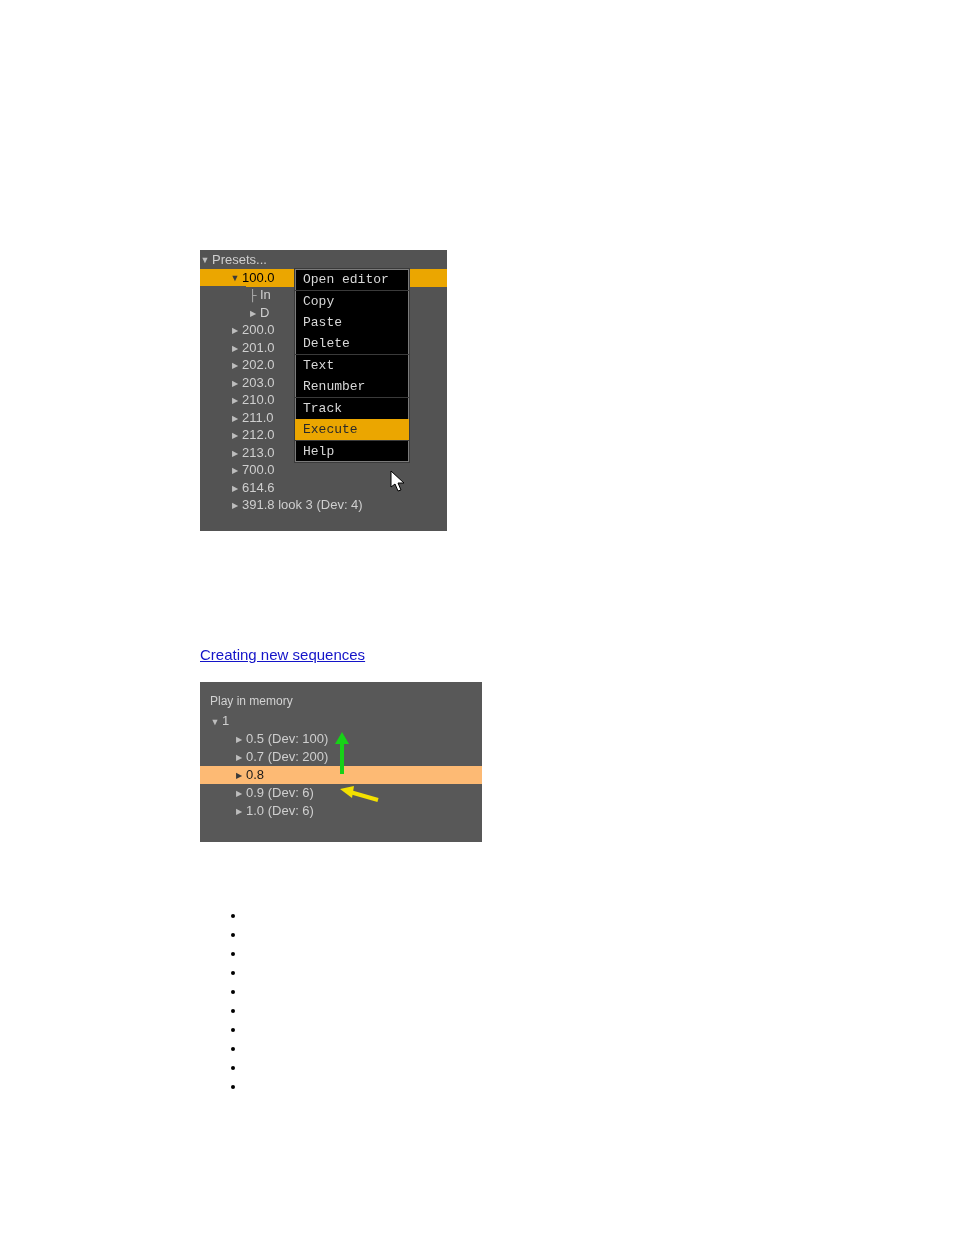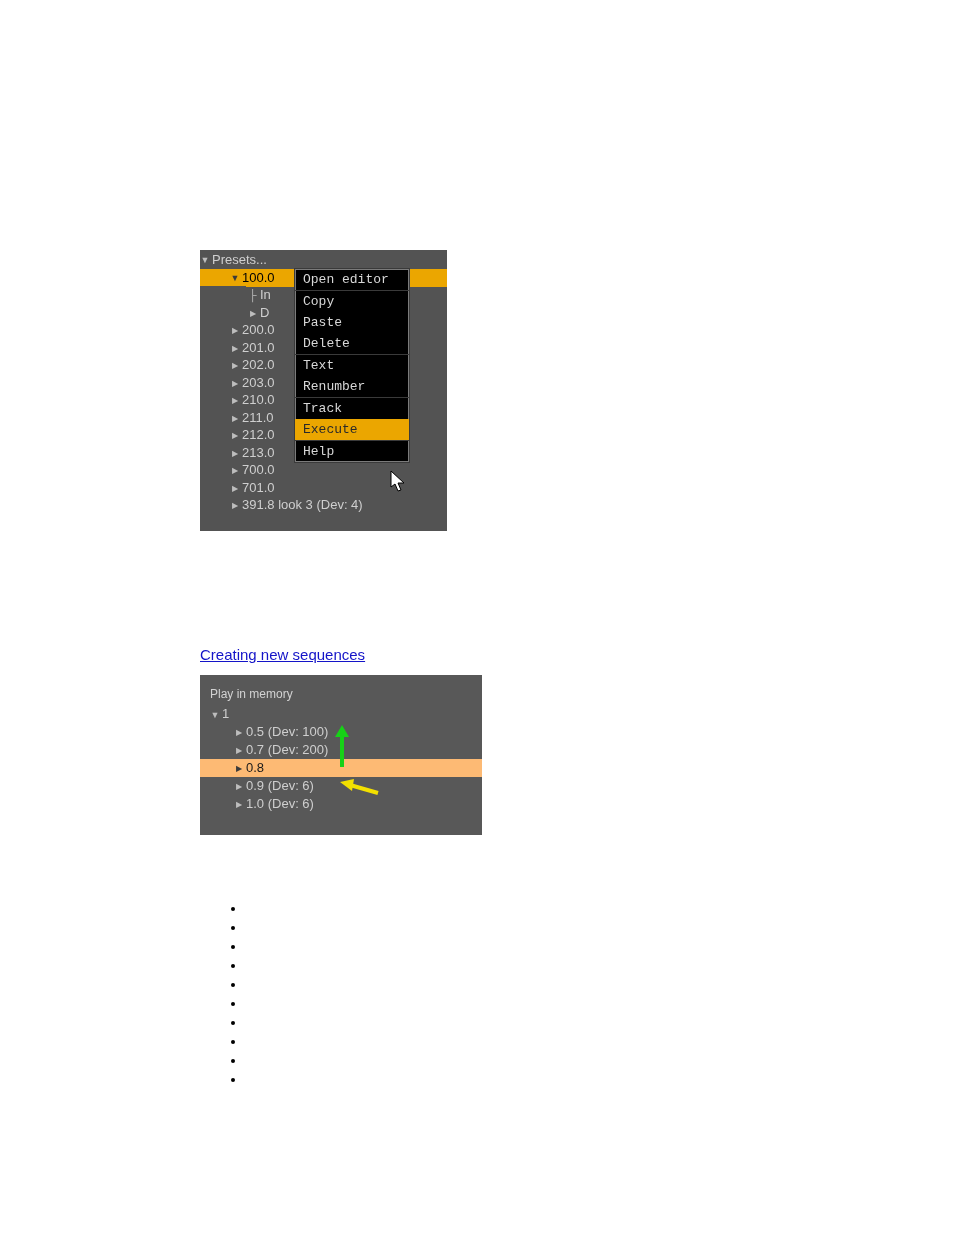--- a/index.html
+++ b/index.html
@@ -233,7 +233,7 @@
         </div>
       <div class="row lvl">
           <span class="arrow-right"></span>
-          <span>701.0</span>
+          <span>614.6</span>
         </div>
       <div class="row lvl">
           <span class="arrow-right"></span>

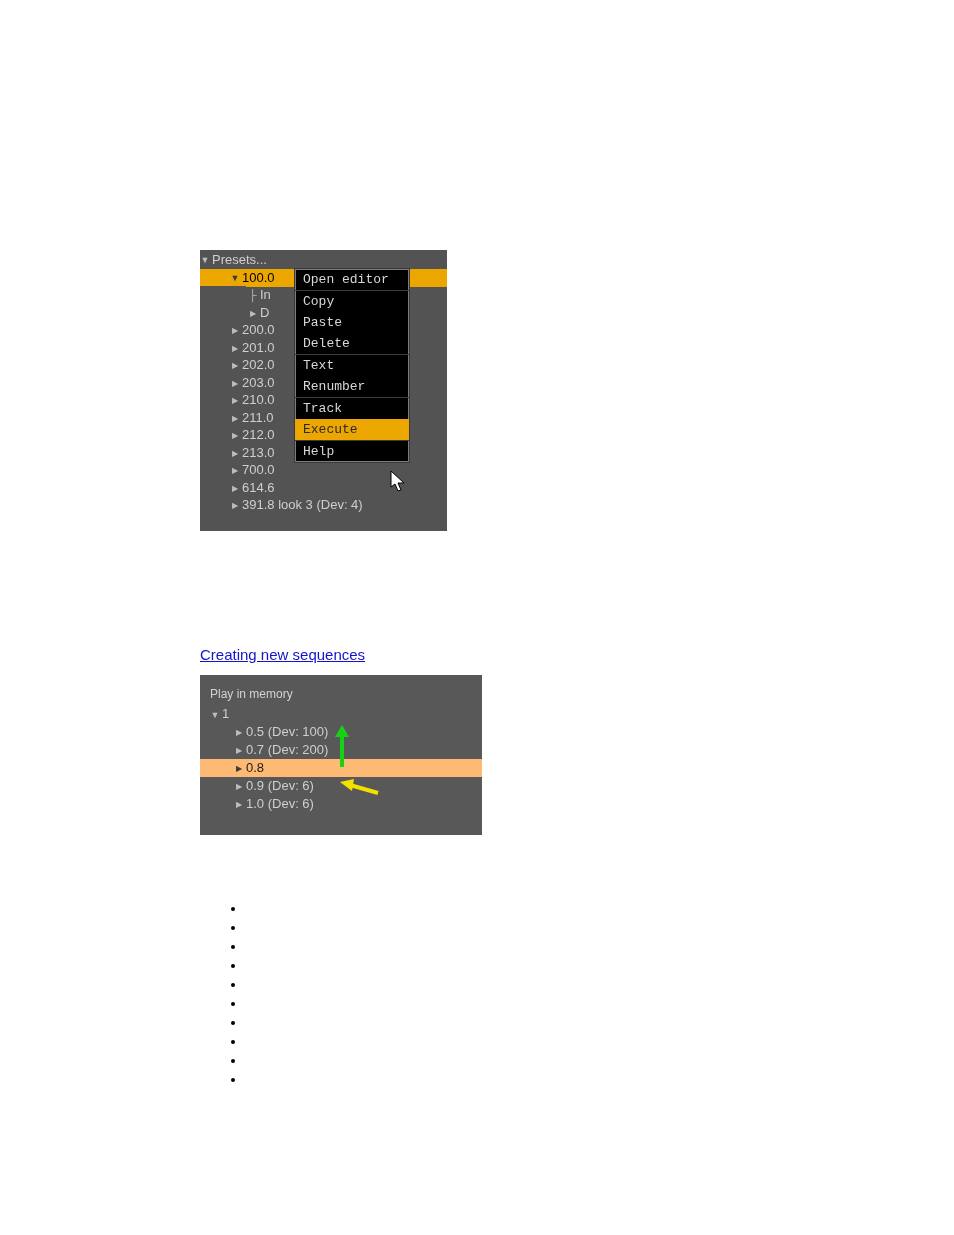--- a/index.html
+++ b/index.html
@@ -104,7 +104,7 @@
     cursor: pointer;
     margin-left: 200px;
     margin-top: 115px;
-    margin-bottom: 12px;
+    margin-bottom: 19px;
     font-size: 15px;
   }
 

